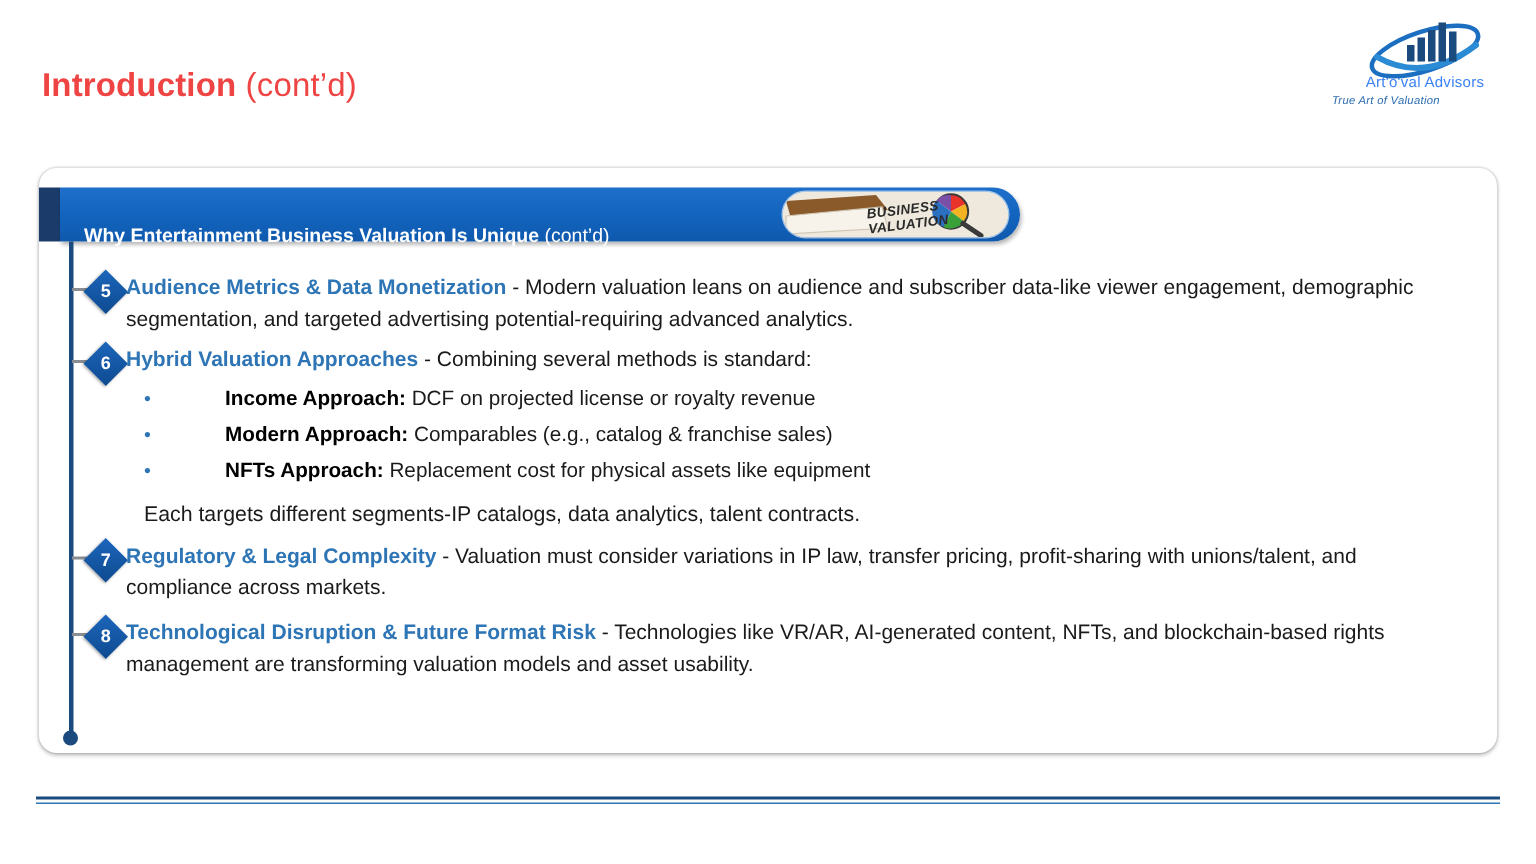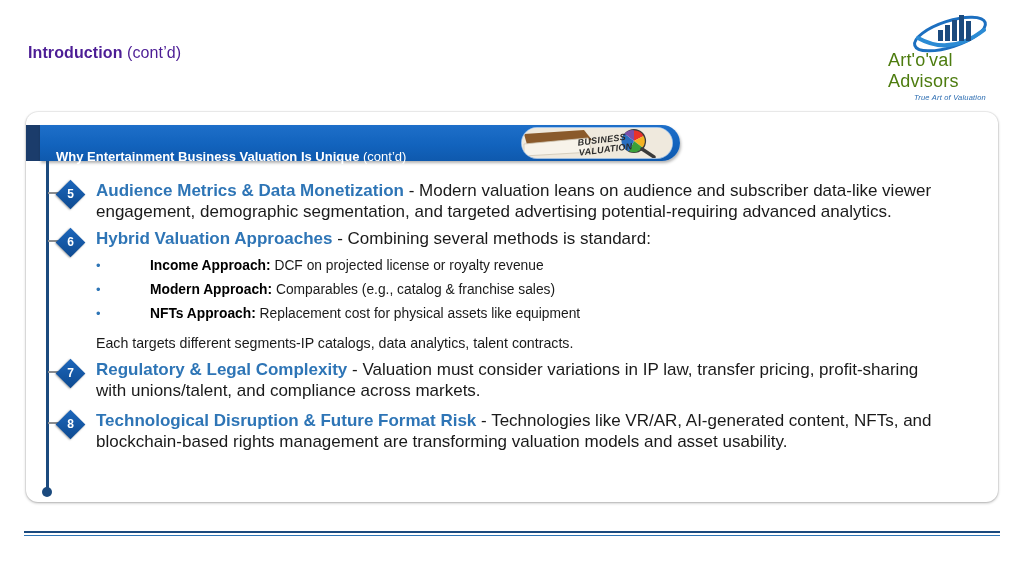--- a/index.html
+++ b/index.html
@@ -13,8 +13,8 @@
   
   .slide-title{
     position:absolute;left:28px;top:44px;
-    font-size:16px;
-    color:#4c1d95;
+    font-size:22px;
+    color:#ef4444;
     letter-spacing:.1px;
     white-space:nowrap;
   }

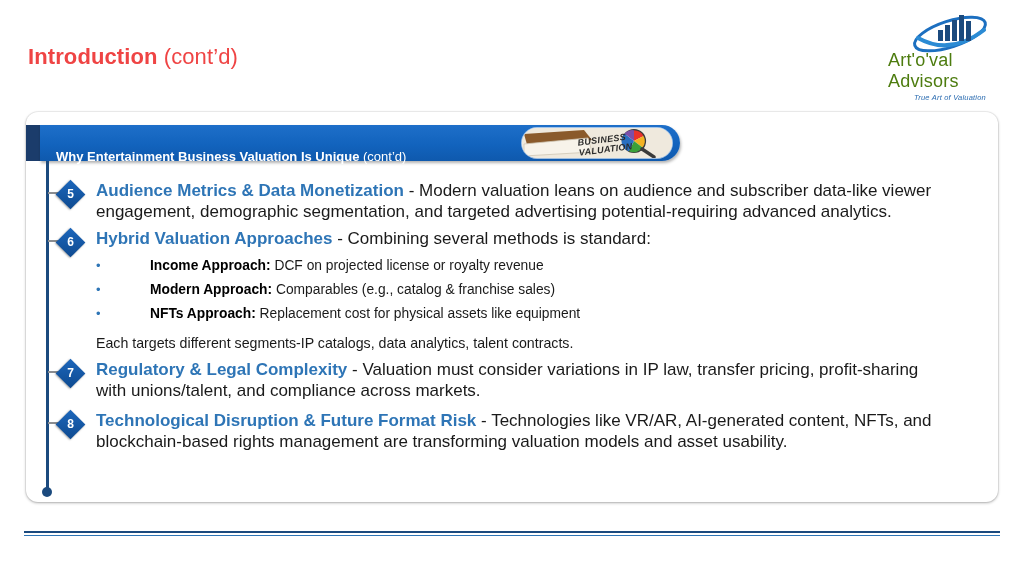--- a/index.html
+++ b/index.html
@@ -29,7 +29,7 @@
   .logo-mark{position:relative;width:124px;height:44px;}
   .logo-mark svg{position:absolute;left:0;top:0;}
   .logo-name{
-    text-align:left;font-size:18px;color:#4d7c0f;
+    text-align:center;font-size:10px;color:#3b82f6;
     font-family:"Liberation Sans", sans-serif;
     margin-top:-2px;letter-spacing:.2px;
   }

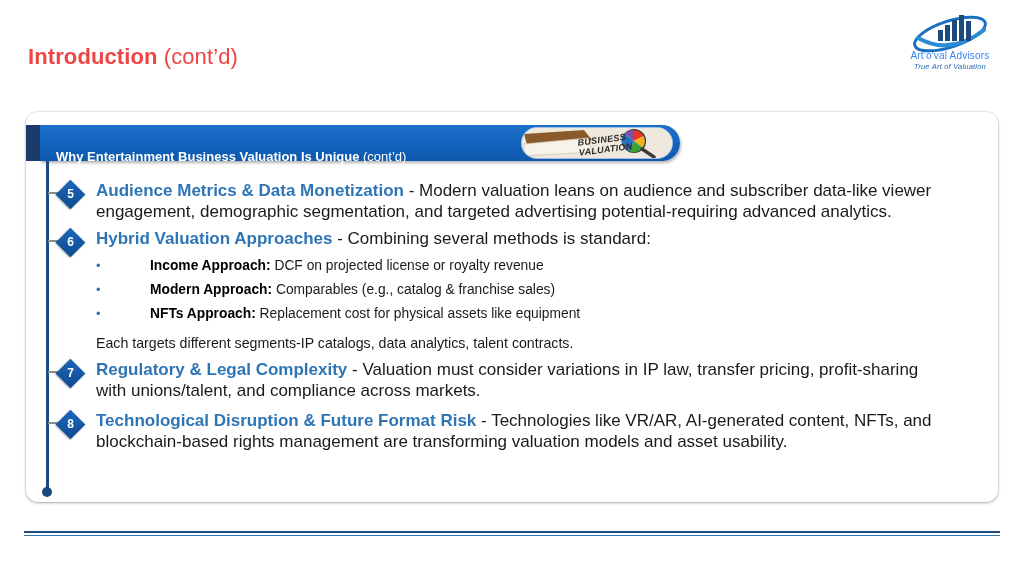--- a/index.html
+++ b/index.html
@@ -34,7 +34,7 @@
     margin-top:-2px;letter-spacing:.2px;
   }
   .logo-tag{
-    text-align:center;font-size:7.5px;color:#2a6bb0;
+    text-align:left;font-size:7.5px;color:#2a6bb0;
     font-style:italic;letter-spacing:.2px;margin-top:1px;
   }
 

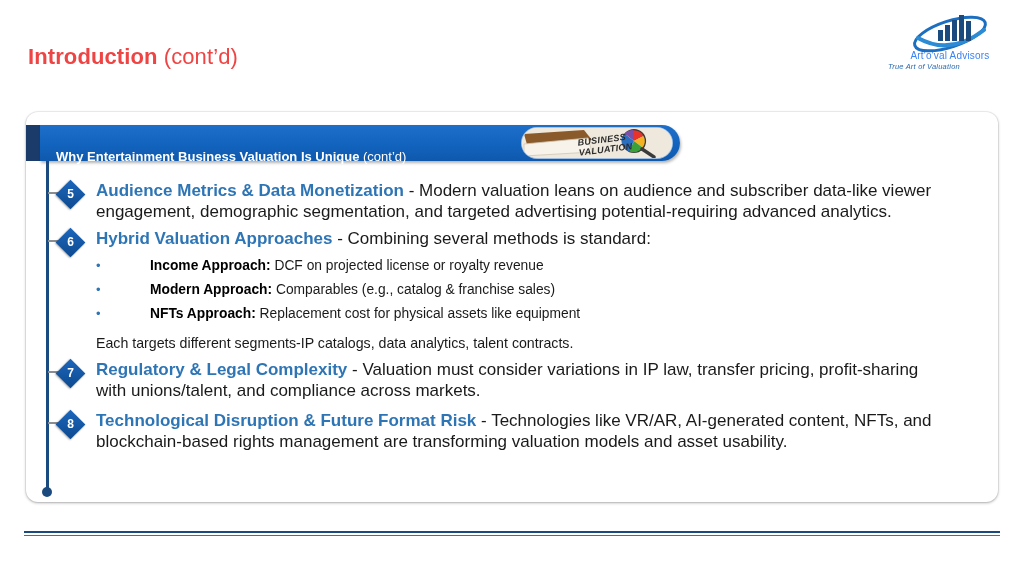--- a/index.html
+++ b/index.html
@@ -108,8 +108,8 @@
     text-align:center;line-height:21px;
   }
   .item-body{
-    margin-left:36px;
-    font-size:17px;color:#1a1a1a;line-height:20.5px;
+    margin-left:24px;
+    font-size:14px;color:#1a1a1a;line-height:20.5px;
   }
   .lead{color:#2e75b6;font-weight:bold;}
   .dash{color:#1a1a1a;}

